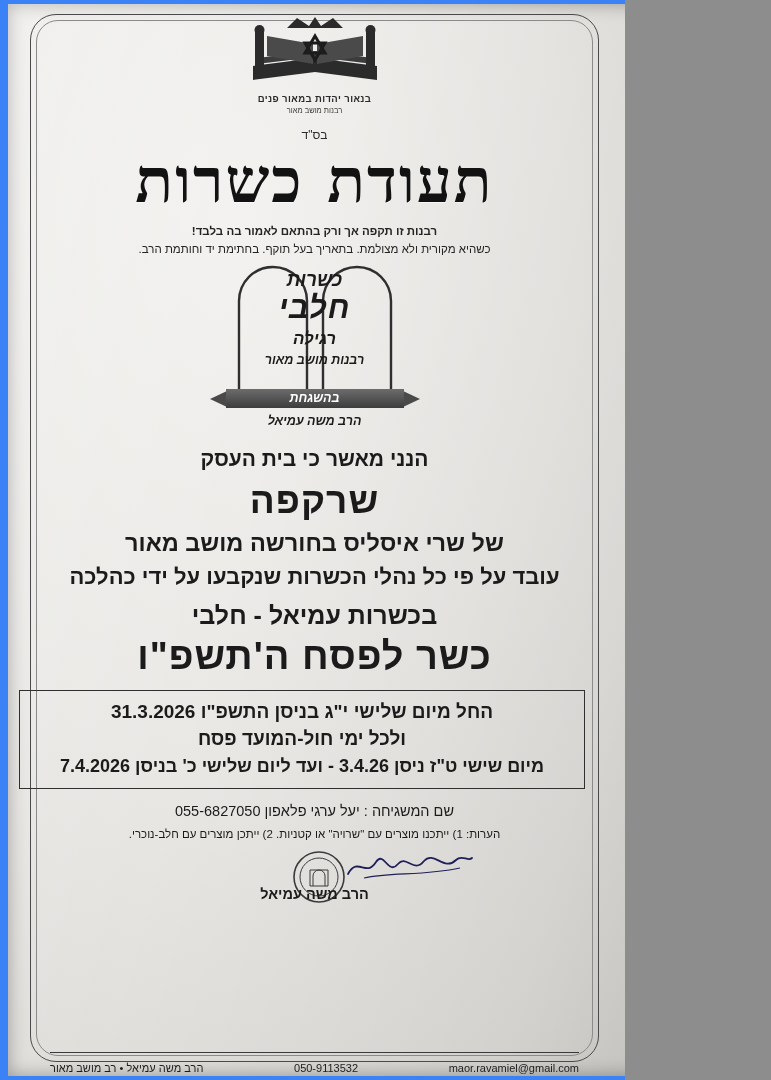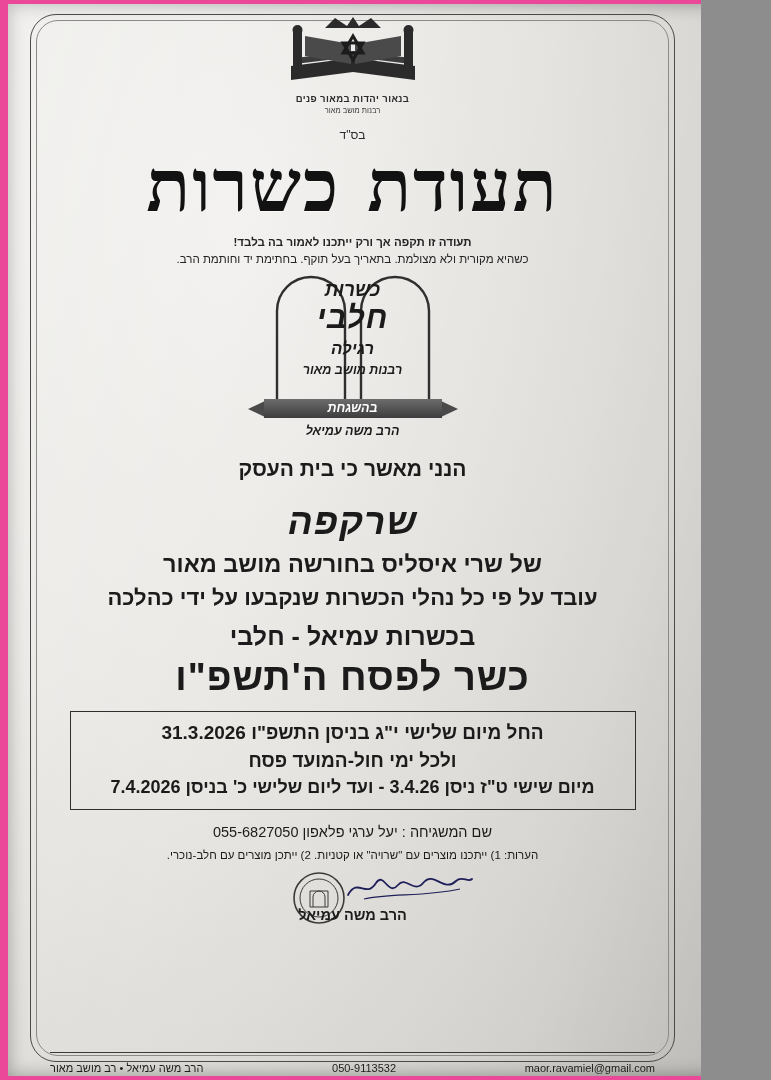--- a/index.html
+++ b/index.html
@@ -12,10 +12,10 @@
   }
   .page {
     position: relative;
-    width: 701px;
+    width: 625px;
     height: 1080px;
     overflow: hidden;
-    background: #ec4899;
+    background: #3b82f6;
   }
   
   .sheet {

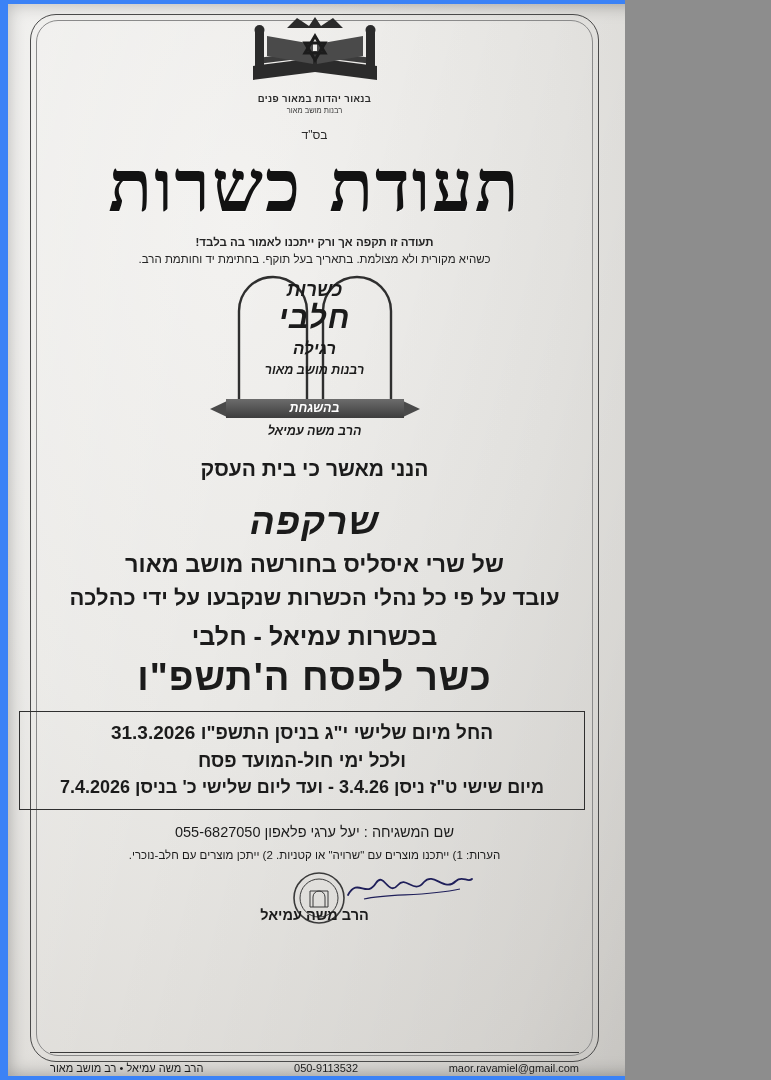--- a/index.html
+++ b/index.html
@@ -92,7 +92,7 @@
     margin-top: 6px;
     font-family: "DejaVu Serif", serif;
     font-weight: bold;
-    font-size: 72px;
+    font-size: 62px;
     letter-spacing: 2px;
     color: #121212;
     line-height: 1.05;

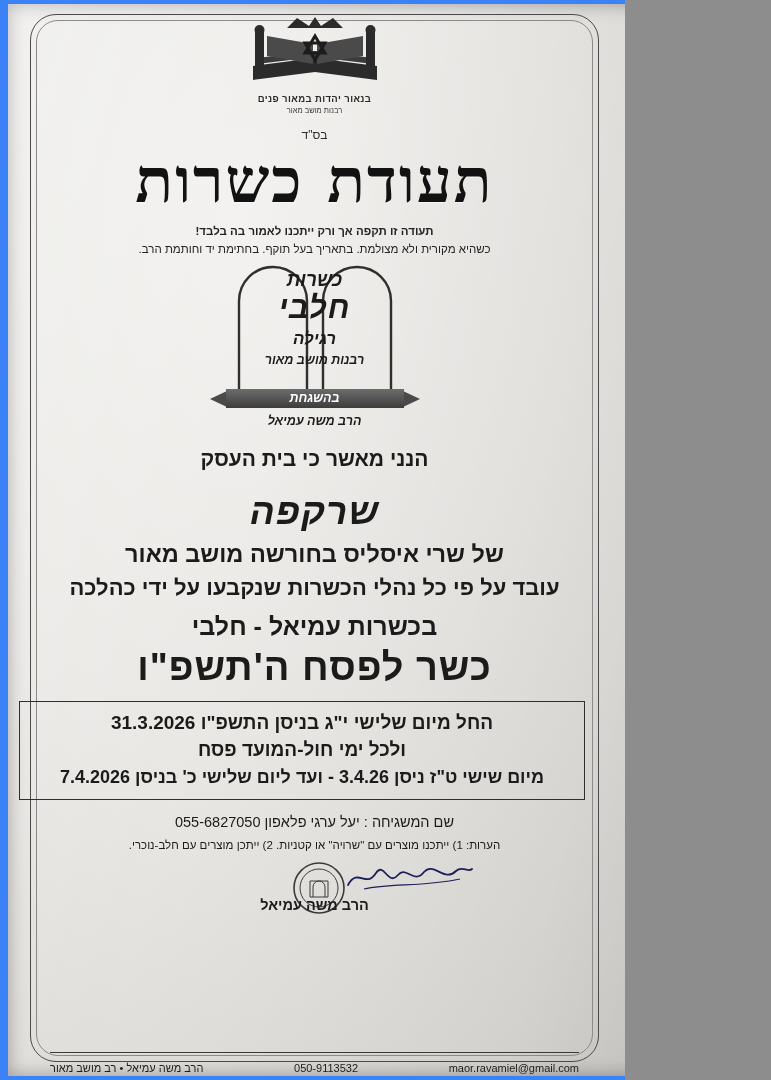--- a/index.html
+++ b/index.html
@@ -258,7 +258,7 @@
     <div class="maintitle">תעודת כשרות</div>
 
     <div class="subnote">
-      <div class="l1">תעודה זו תקפה אך ורק ייתכנו לאמור בה בלבד!</div>
+      <div class="l1">רבנות זו תקפה אך ורק בהתאם לאמור בה בלבד!</div>
       <div class="l2">כשהיא מקורית ולא מצולמת. בתאריך בעל תוקף. בחתימת יד וחותמת הרב.</div>
     </div>
 

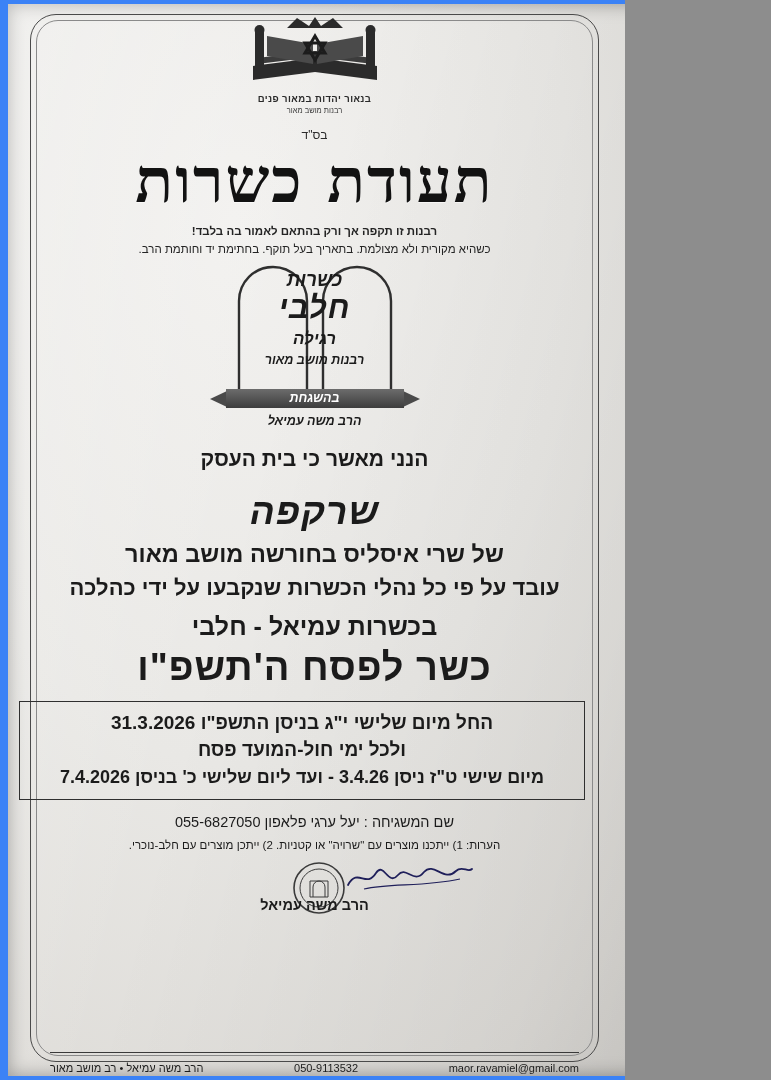--- a/index.html
+++ b/index.html
@@ -156,7 +156,7 @@
 
   
   .ln-confirm { margin-top: 14px; font-size: 21px; font-weight: bold; }
-  .ln-business { margin-top: 20px; font-size: 37px; font-weight: bold; letter-spacing: 1px; font-style: italic;}
+  .ln-business { margin-top: 9px; font-size: 37px; font-weight: bold; letter-spacing: 1px;}
   .ln-owner { margin-top: 8px; font-size: 23.5px; font-weight: bold; }
   .ln-includes { margin-top: 7px; font-size: 13.5px; }
   .ln-halacha { margin-top: 7px; font-size: 22px; font-weight: bold; }

